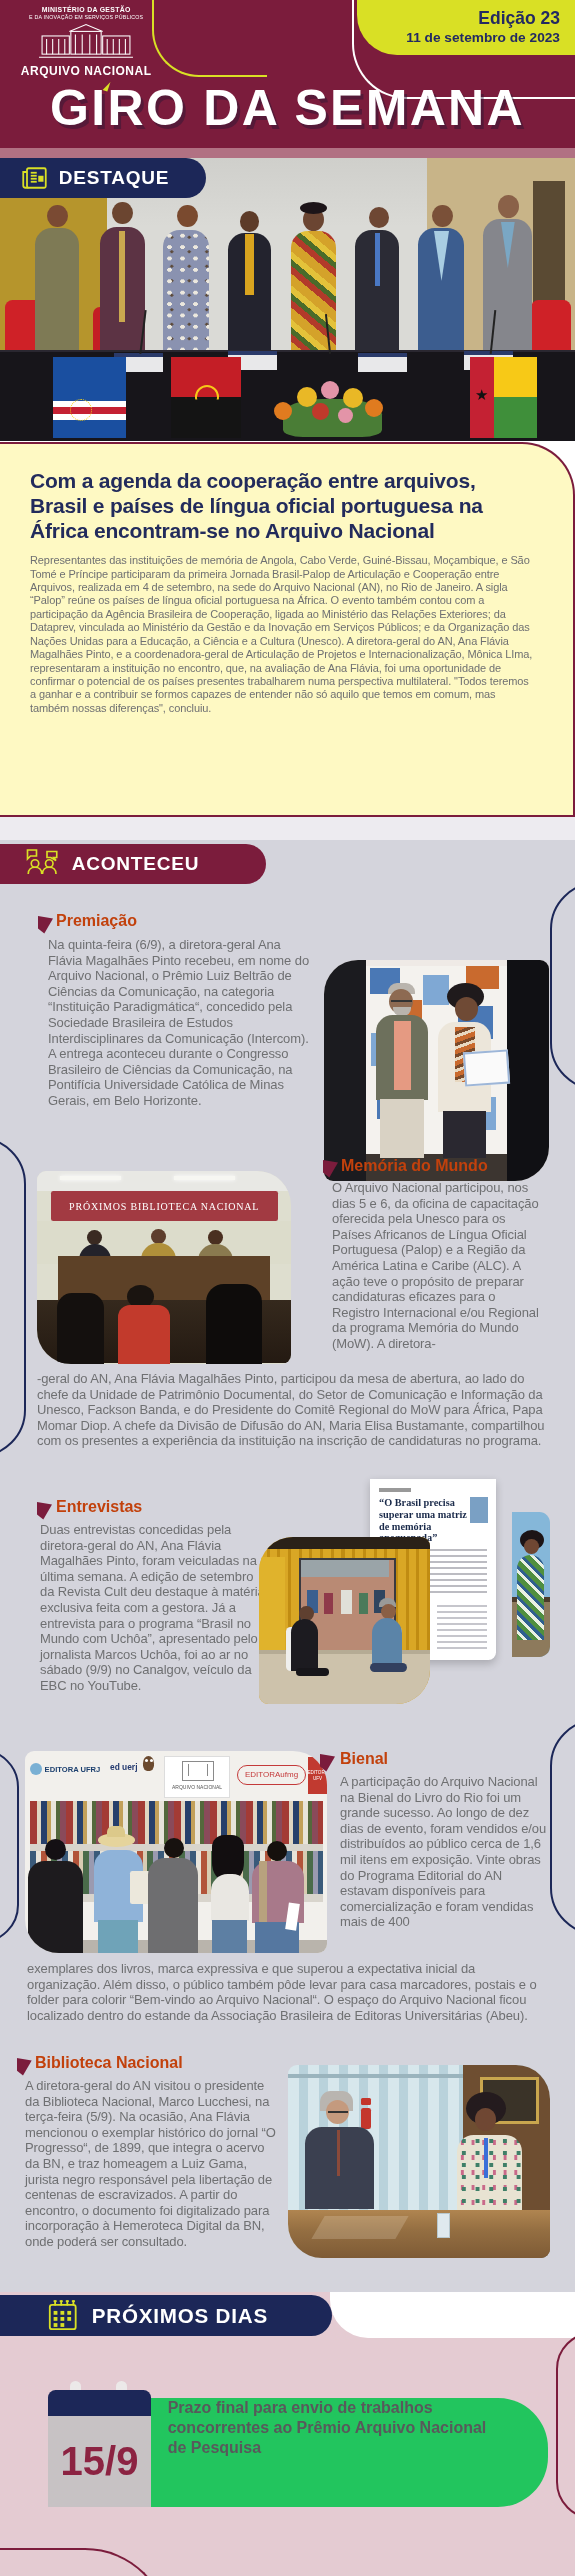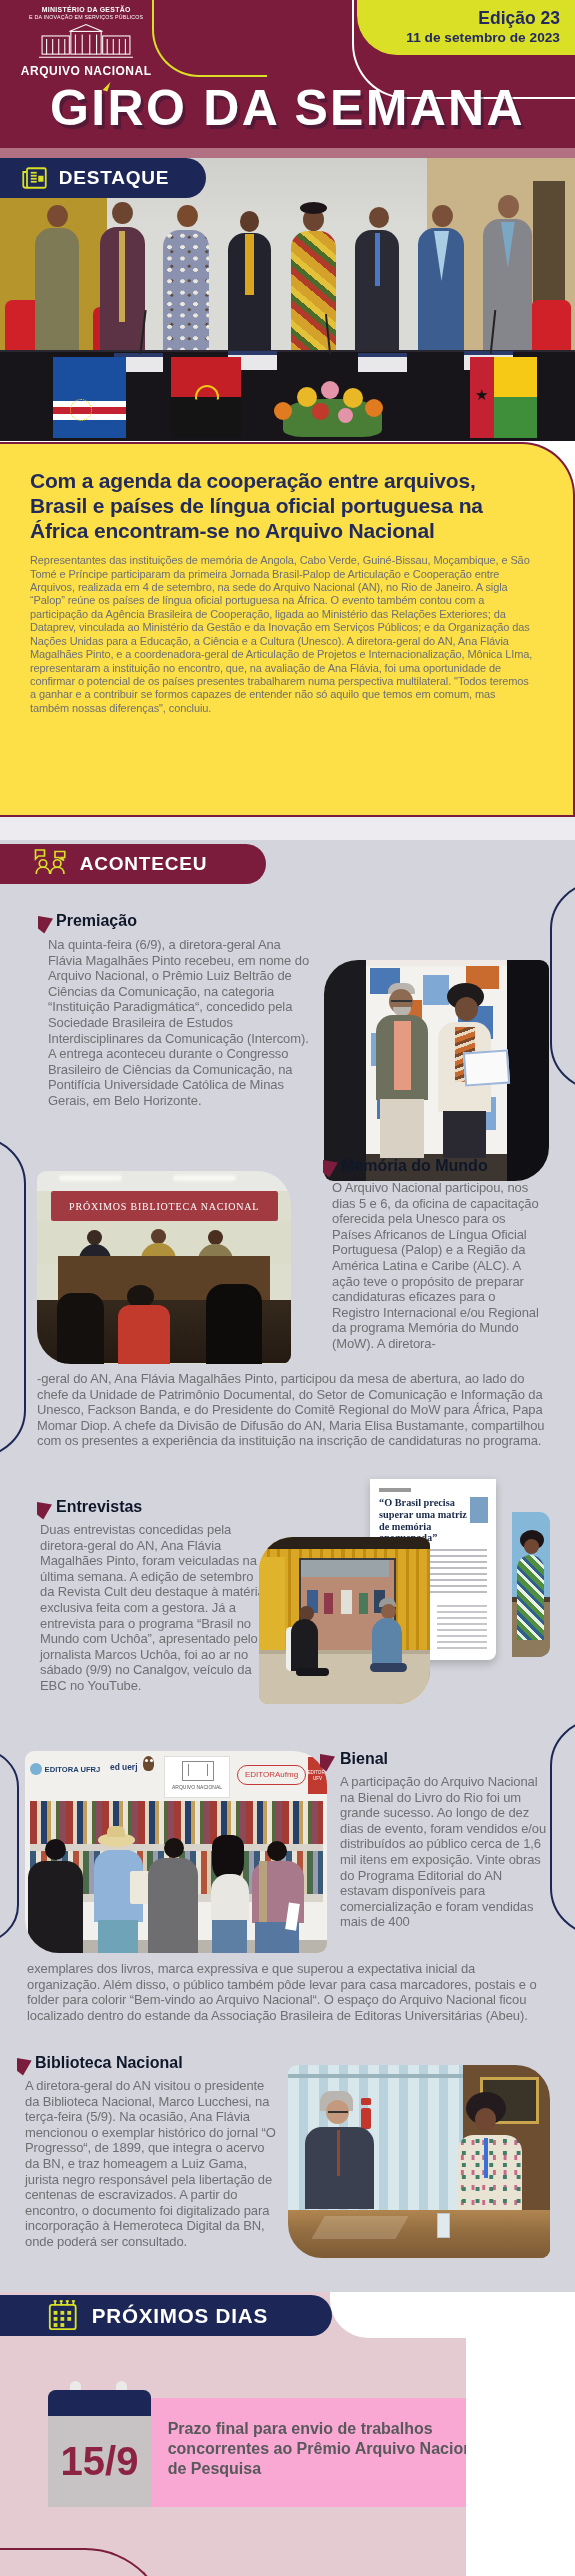--- a/index.html
+++ b/index.html
@@ -32,7 +32,7 @@
   .destaque-badge{top:158px;left:0;width:206px;height:40px;border-radius:0 20px 20px 0;padding-left:21px;box-sizing:border-box;}
   .badge-label{font-size:19px;letter-spacing:0.8px;margin-left:10.7px;}
   
-  .card{position:absolute;top:442px;left:0;width:575px;height:375px;background:#fde047;box-sizing:border-box;
+  .card{position:absolute;top:442px;left:0;width:575px;height:375px;background:#fef9c3;box-sizing:border-box;
     border:0 solid #7B1C3C;border-top-width:2.3px;border-right-width:2.3px;border-bottom-width:2.3px;border-top-right-radius:53px;
     padding:24px 37px 0 30px;}
   .card h1{margin:0;font-size:21px;line-height:1.2;color:#222B5C;letter-spacing:-0.2px;}

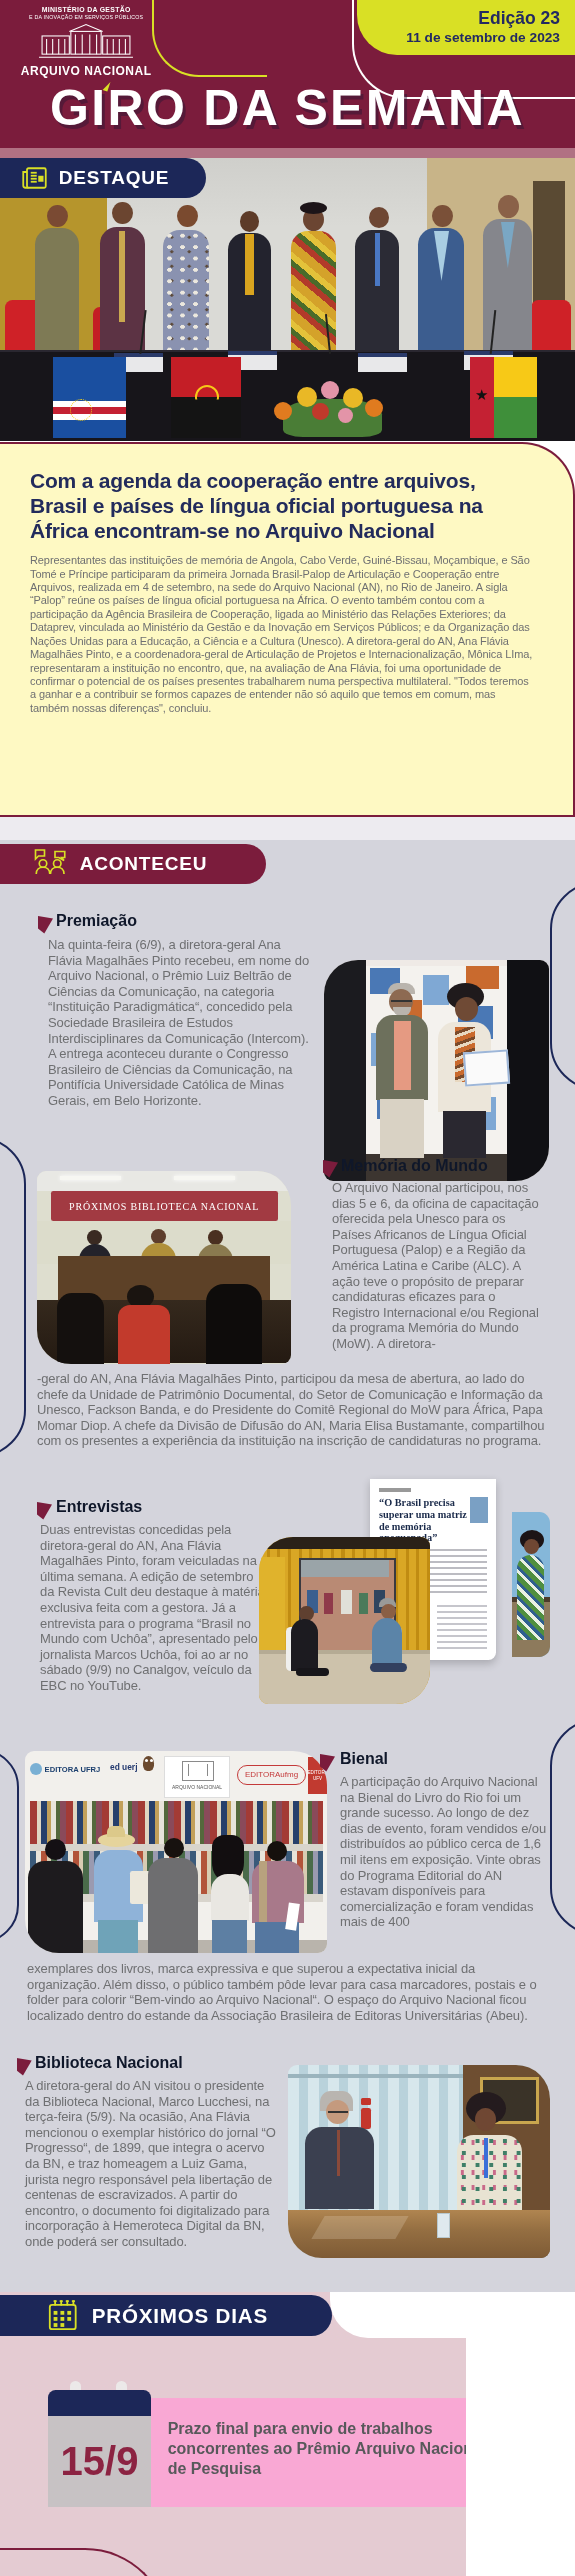--- a/index.html
+++ b/index.html
@@ -40,7 +40,7 @@
   
   .gap-strip{position:absolute;top:817px;left:0;width:575px;height:23px;background:#EDEBF0;}
   .aconteceu{position:absolute;top:840px;left:0;width:575px;height:1452px;background:#D4D4DC;overflow:hidden;}
-  .aconteceu-badge{top:3.8px;left:0;width:266px;height:40px;border-radius:0 20px 20px 0;background:#7B1C3C;padding-left:32px;box-sizing:border-box;}
+  .aconteceu-badge{top:3.8px;left:0;width:266px;height:40px;border-radius:0 20px 20px 0;background:#7B1C3C;padding-left:24px;box-sizing:border-box;}
   .pill-deco{position:absolute;border:2.3px solid #1C2758;border-radius:47px;}
   .pill-maroon{position:absolute;border:2.3px solid #7B1C3C;border-radius:37px;}
   .item-title{position:absolute;font-size:16px;font-weight:bold;color:#0f172a;}

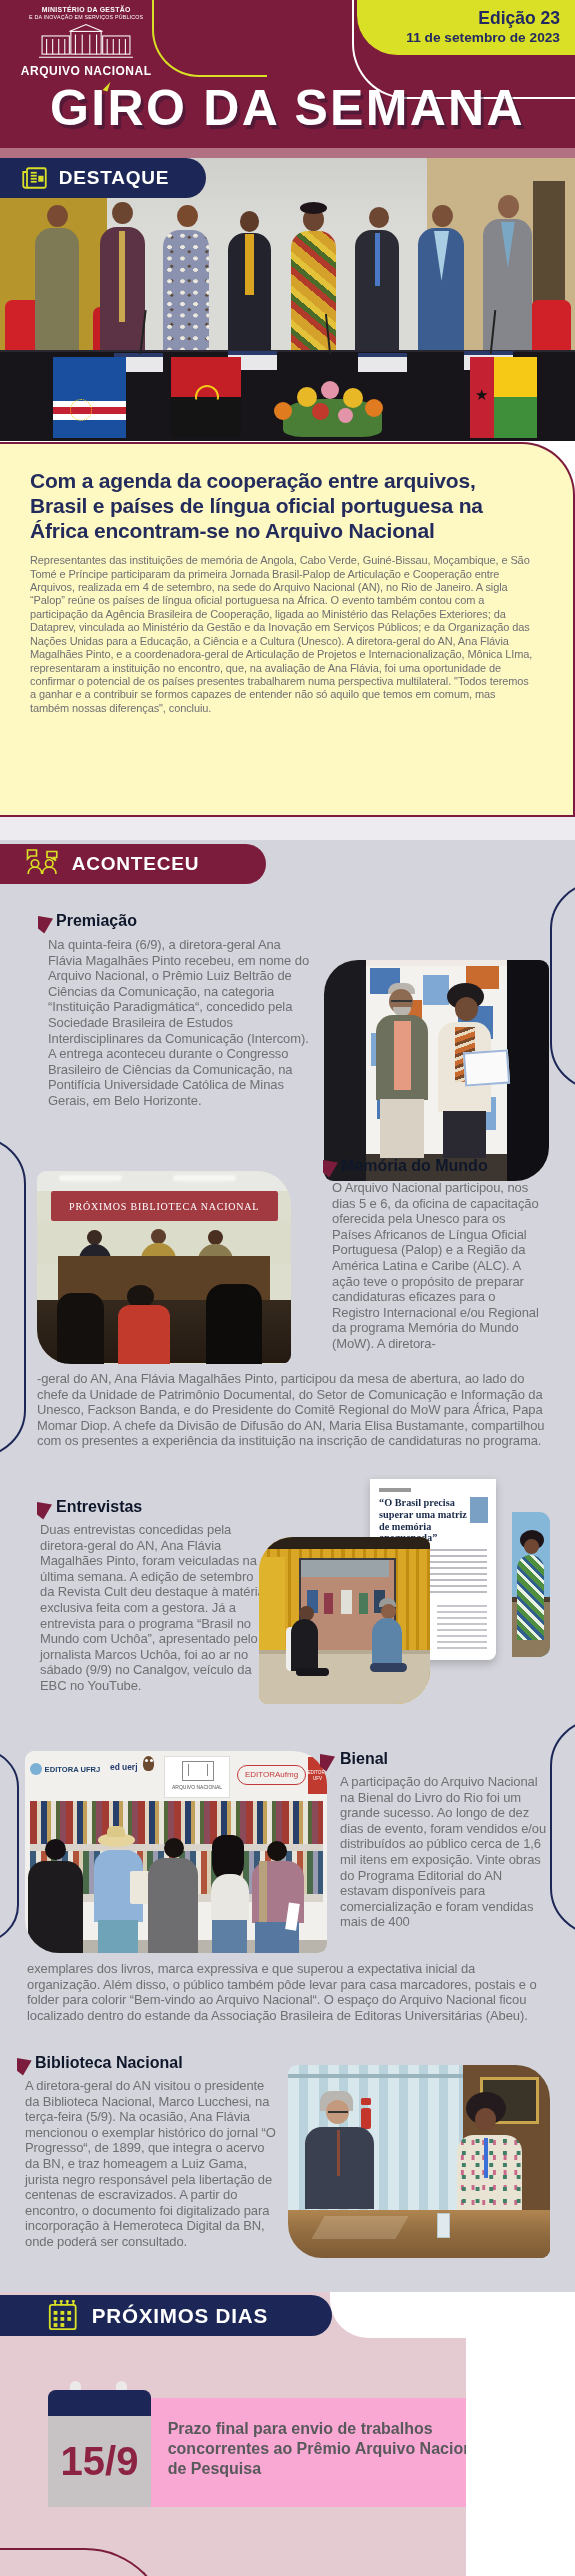--- a/index.html
+++ b/index.html
@@ -43,7 +43,7 @@
   .aconteceu-badge{top:3.8px;left:0;width:266px;height:40px;border-radius:0 20px 20px 0;background:#7B1C3C;padding-left:24px;box-sizing:border-box;}
   .pill-deco{position:absolute;border:2.3px solid #1C2758;border-radius:47px;}
   .pill-maroon{position:absolute;border:2.3px solid #7B1C3C;border-radius:37px;}
-  .item-title{position:absolute;font-size:16px;font-weight:bold;color:#0f172a;}
+  .item-title{position:absolute;font-size:16px;font-weight:bold;color:#c2410c;}
   .bullet{position:absolute;width:15px;height:17.5px;background:#7B1C3C;
     clip-path:polygon(0 0,100% 14%,42% 100%,0 72%);}
   .body-txt{position:absolute;font-size:13px;line-height:1.2;color:#6F7072;letter-spacing:-0.1px;}

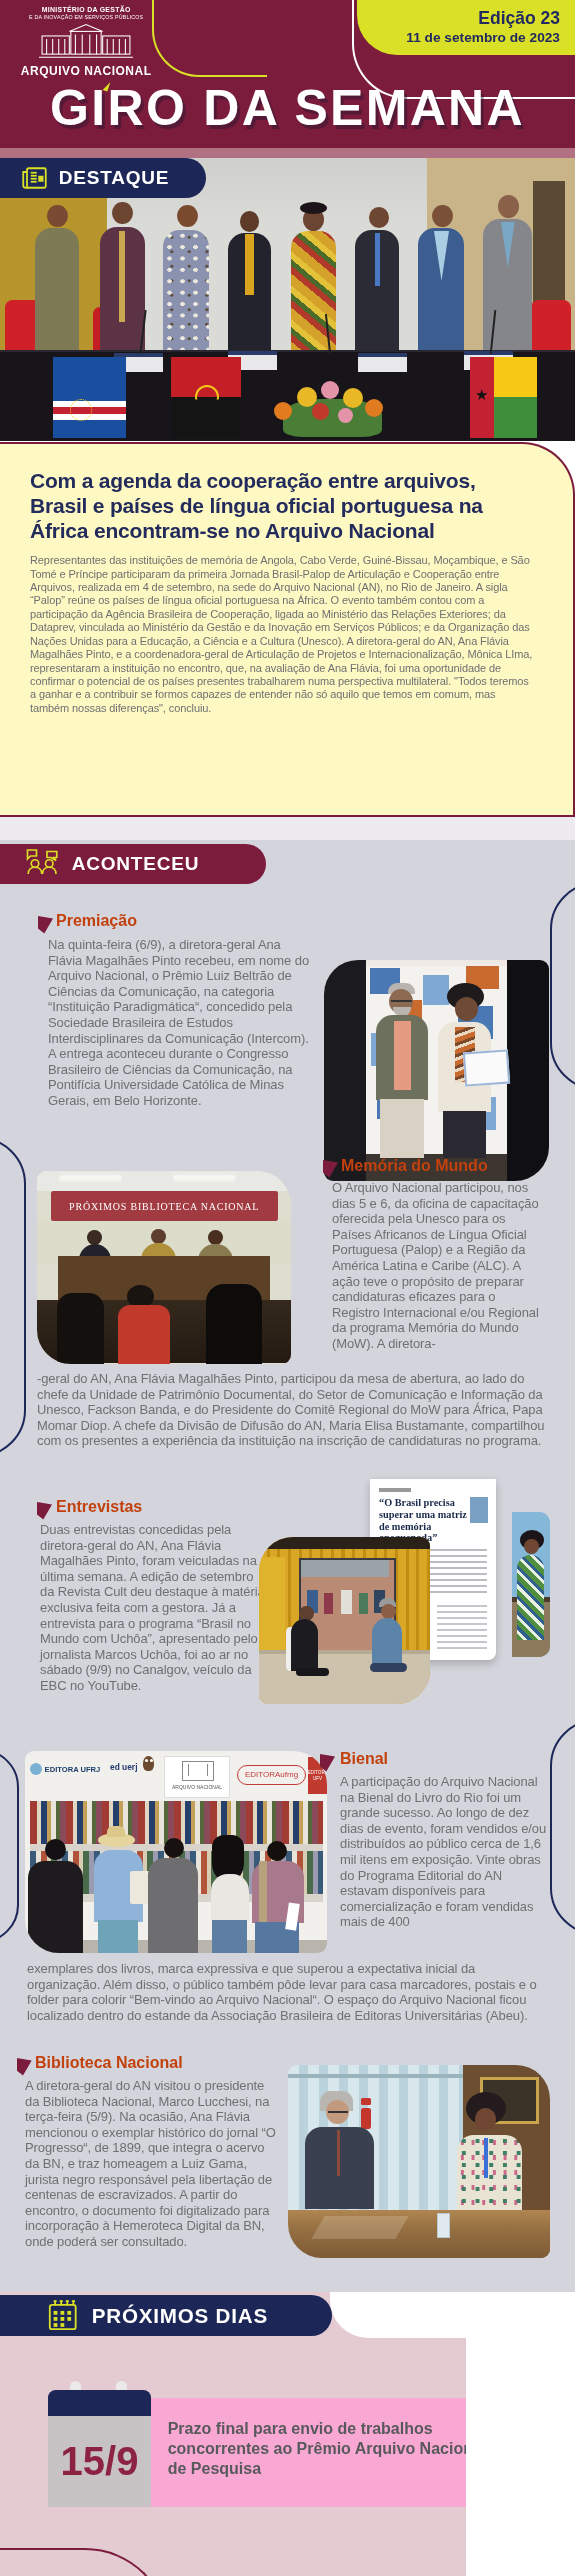--- a/index.html
+++ b/index.html
@@ -49,7 +49,7 @@
   .body-txt{position:absolute;font-size:13px;line-height:1.2;color:#6F7072;letter-spacing:-0.1px;}
   .photo{position:absolute;overflow:hidden;background:#ddd;}
   
-  .proximos{position:absolute;top:2292px;left:0;width:466px;height:284px;background:#E4CBD2;overflow:hidden;}
+  .proximos{position:absolute;top:2292px;left:0;width:575px;height:284px;background:#E4CBD2;overflow:hidden;}
   .white-band{position:absolute;left:330px;top:0;width:245px;height:46px;background:#fff;border-bottom-left-radius:38px;}
   .proximos-badge{top:3px;left:0;width:332px;height:41px;border-radius:0 20.6px 20.6px 0;background:#1C2758;padding-left:46px;box-sizing:border-box;}
   .cal-ring{position:absolute;width:10.7px;height:26px;background:#ECE9E9;border-radius:5.3px;}

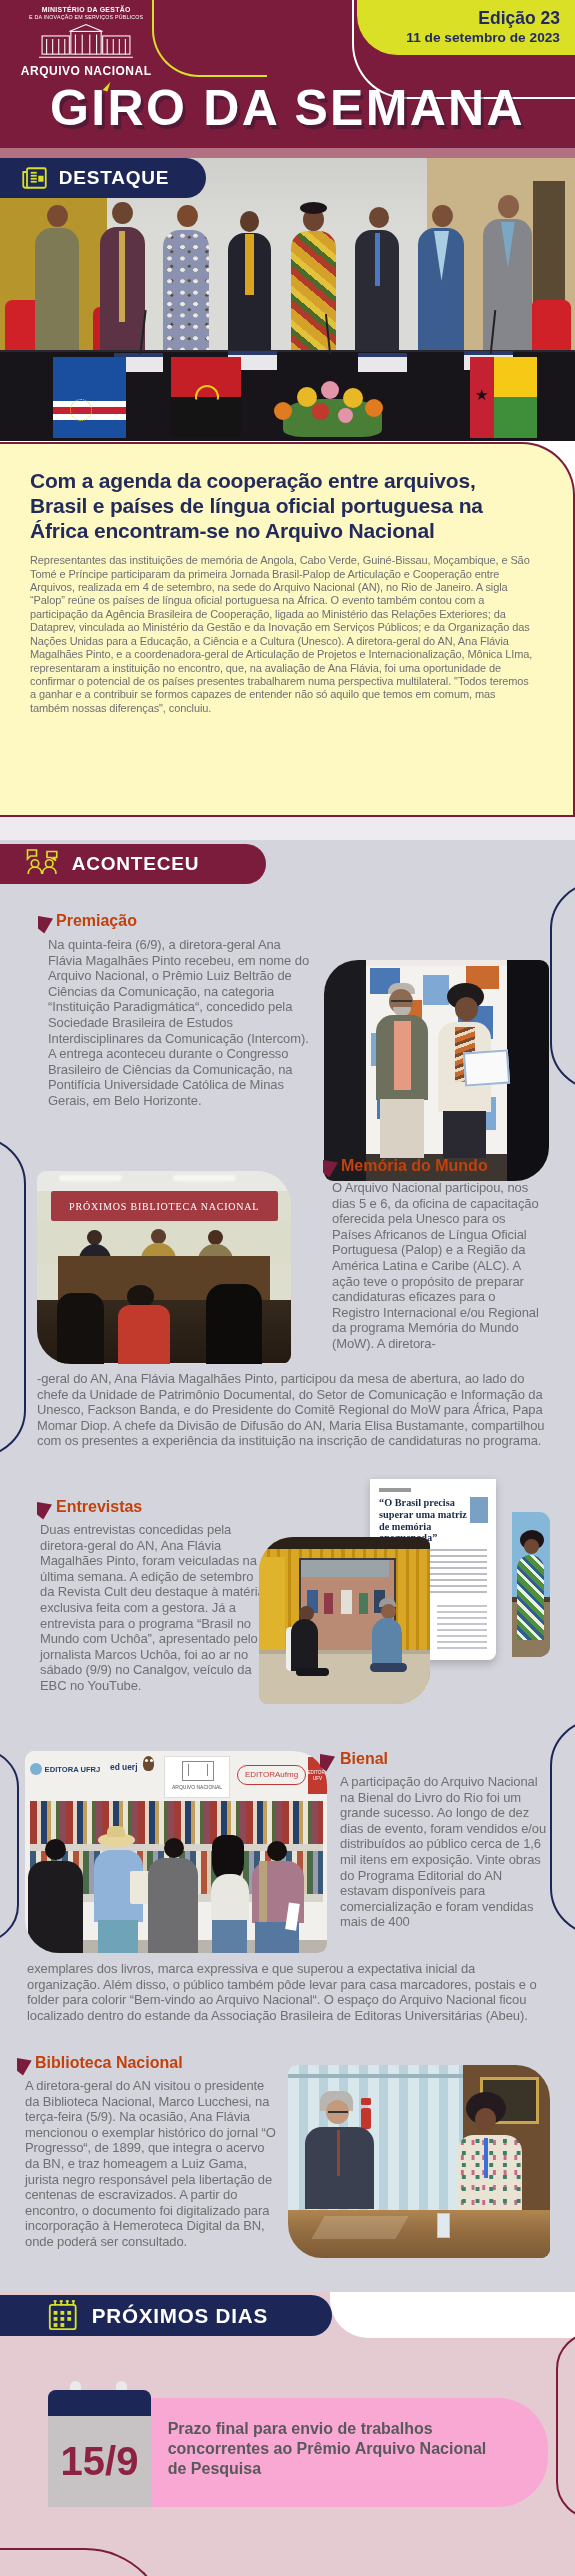--- a/index.html
+++ b/index.html
@@ -56,8 +56,8 @@
   .cal-header{position:absolute;left:48px;top:98px;width:103px;height:26px;background:#1C2758;border-radius:7.6px 7.6px 0 0;}
   .cal-body{position:absolute;left:48px;top:124px;width:103px;height:91px;background:#C7C2C4;
     display:flex;align-items:center;justify-content:center;font-size:40px;font-weight:bold;color:#8C2342;}
-  .deadline-card{position:absolute;left:151px;top:106px;width:397px;height:109px;background:#f9a8d4;
-    border-radius:0 50px 50px 0;display:flex;align-items:center;box-sizing:border-box;padding:0 53px 7.6px 16.7px;}
+  .deadline-card{position:absolute;left:151px;top:106px;width:397px;height:109px;background:#22c55e;
+    border-radius:0 50px 50px 0;display:flex;box-sizing:border-box;padding:0 53px 7.6px 16.7px;}
   .deadline-card div{font-size:16px;line-height:1.25;font-weight:bold;color:#58595B;}
   .footer-arc{position:absolute;left:-122px;top:256px;width:289px;height:122px;
     border:0 solid #7B1C3C;border-top-width:2.3px;border-right-width:2.3px;border-top-right-radius:84px;}

